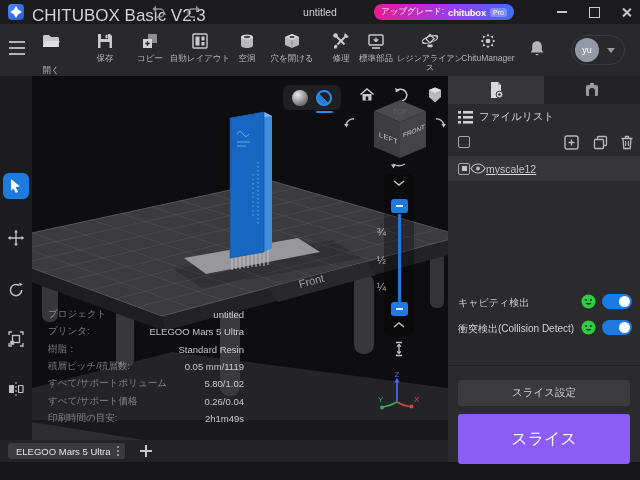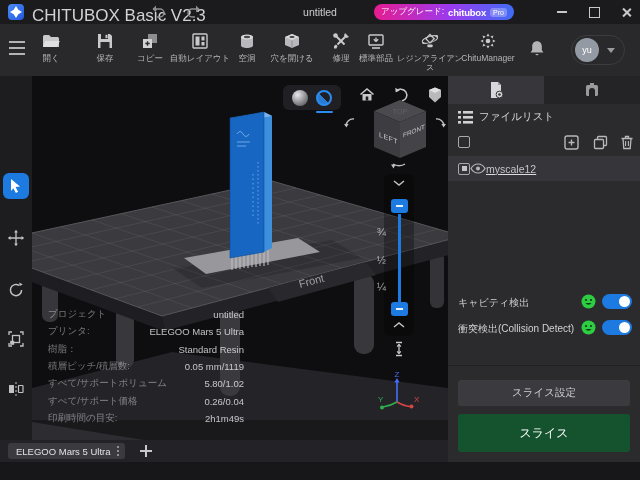--- a/index.html
+++ b/index.html
@@ -151,7 +151,7 @@
         <b></b>
       </div>
 
-    <div class="tb-item" style="left:28px;width:46px;">
+    <div class="tb-item" style="left:28px;width:46px;gap:12px;">
       <span class="ico">
         <svg width="20" height="20" viewBox="0 0 20 20">
             <path d="M2 16V5.5A1.5 1.5 0 013.5 4H8l2 2h6.5A1.5 1.5 0 0118 7.5V16z" fill="#c9c9cb"></path>

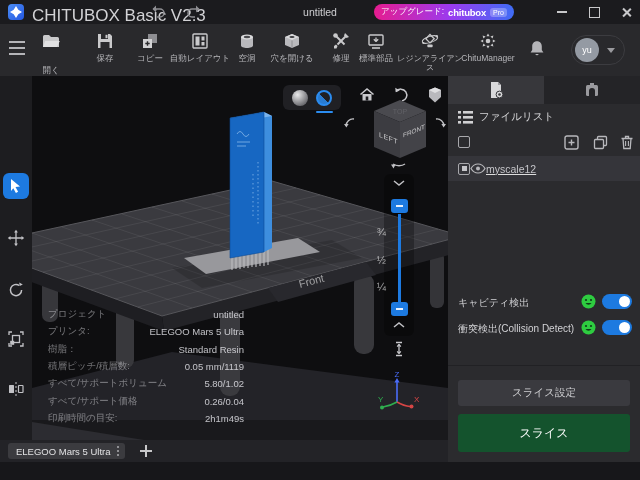--- a/index.html
+++ b/index.html
@@ -98,8 +98,8 @@
   .rp-div{position:absolute;left:0;top:289px;width:192px;height:1px;background:#212124;}
   .btn-settings{position:absolute;left:10px;top:304px;width:172px;height:26px;background:#3a3a3f;border-radius:3px;
                 display:flex;align-items:center;justify-content:center;font-size:10.5px;color:#d0d0d3;cursor:pointer;}
-  .btn-slice{position:absolute;left:10px;top:338px;width:172px;height:38px;background:#14532d;border-radius:3px;
-             display:flex;align-items:center;justify-content:center;font-size:12px;color:#fff;cursor:pointer;}
+  .btn-slice{position:absolute;left:10px;top:338px;width:172px;height:50px;background:#8b5cf6;border-radius:3px;
+             display:flex;align-items:center;justify-content:center;font-size:16px;color:#fff;cursor:pointer;}
   svg{display:block;}
   text{font-family:"Liberation Sans","DejaVu Sans",sans-serif;}
 </style>

